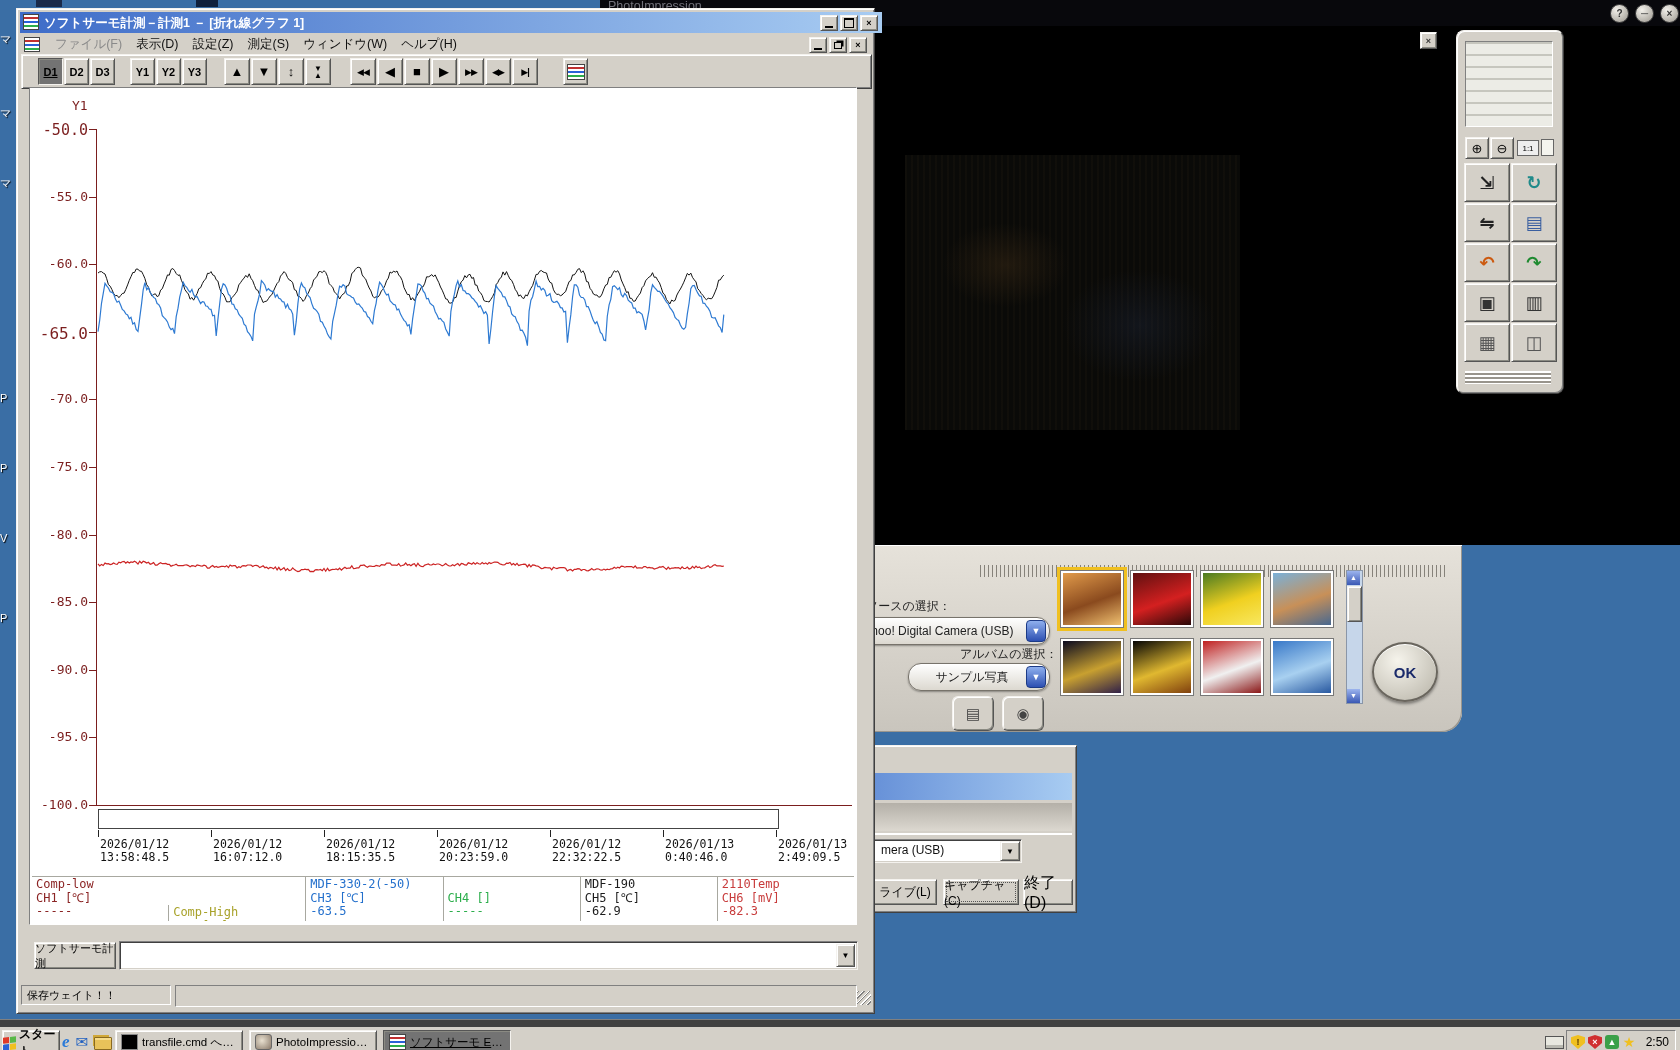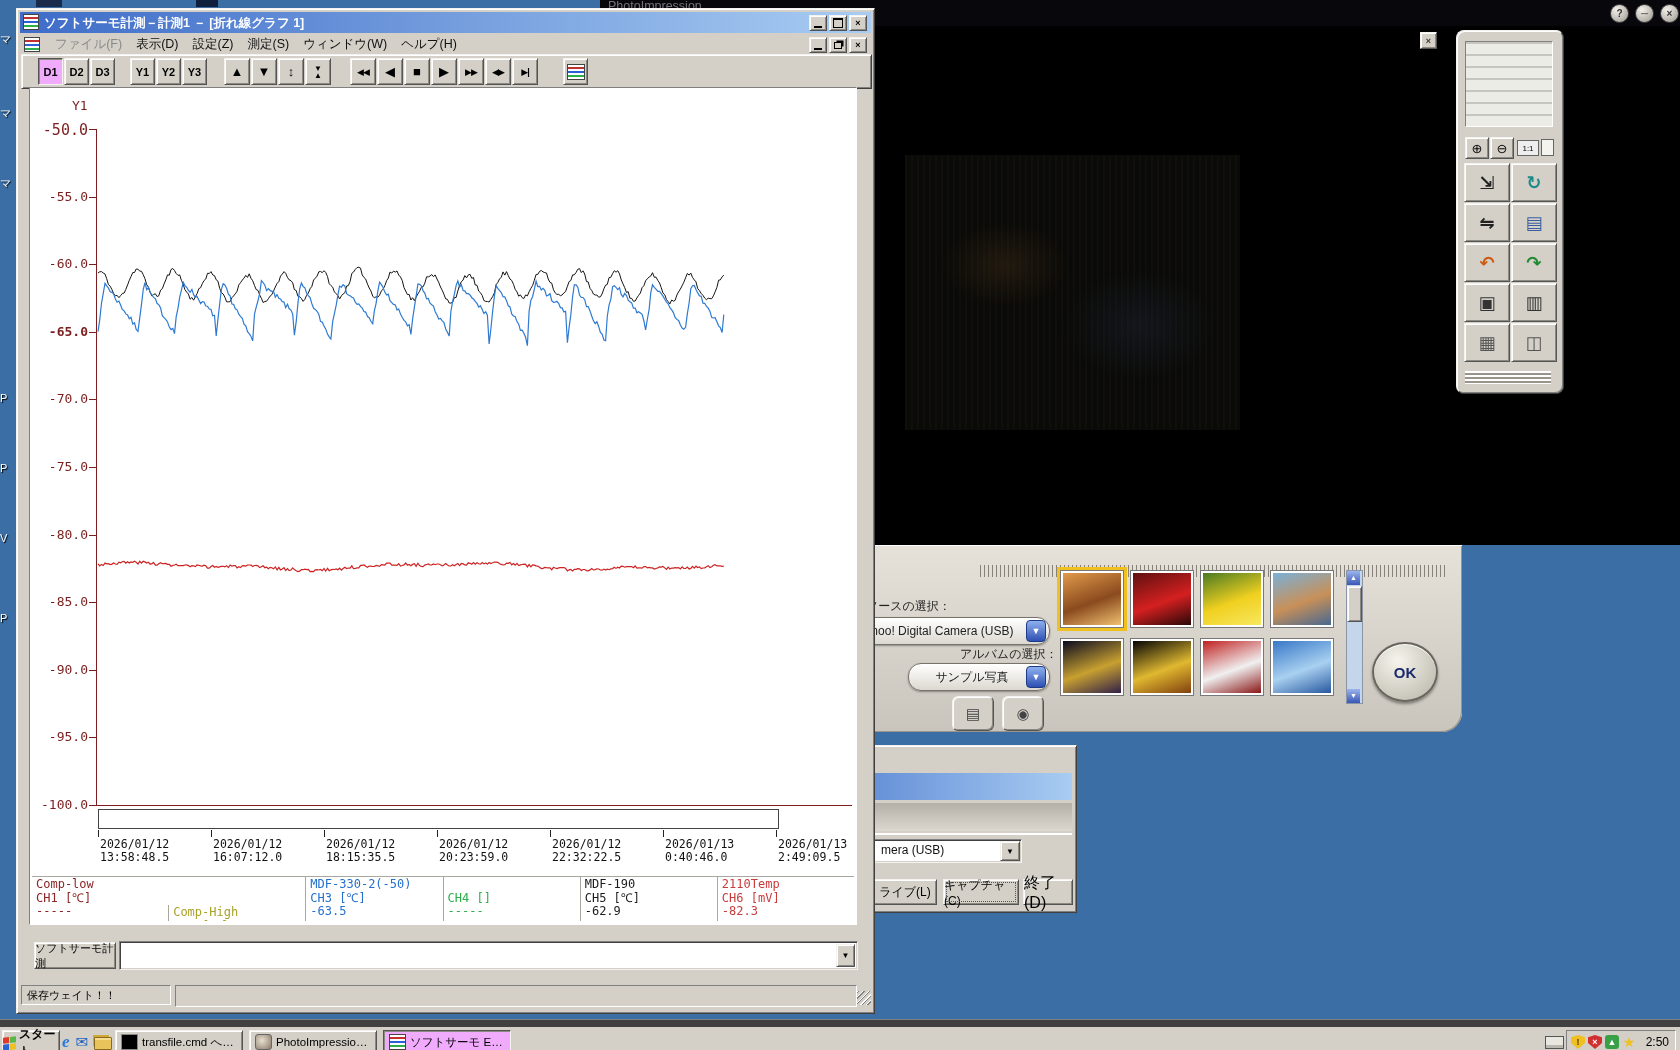--- a/index.html
+++ b/index.html
@@ -198,7 +198,7 @@
   </div>
 
   <div class="a winbody" style="left:16px;top:8px;width:857px;height:1004px;">
-    <div class="titlebar a" style="left:3px;top:3px;width:851px;height:21px;">
+    <div class="titlebar a" style="left:3px;top:3px;width:851px;height:21px;padding-left:11px;">
       <span class="a" style="left:3px;top:2px;width:16px;height:16px;">
         <span class="graphicon" style="display:block;width:14px;height:14px;"></span>
       </span>

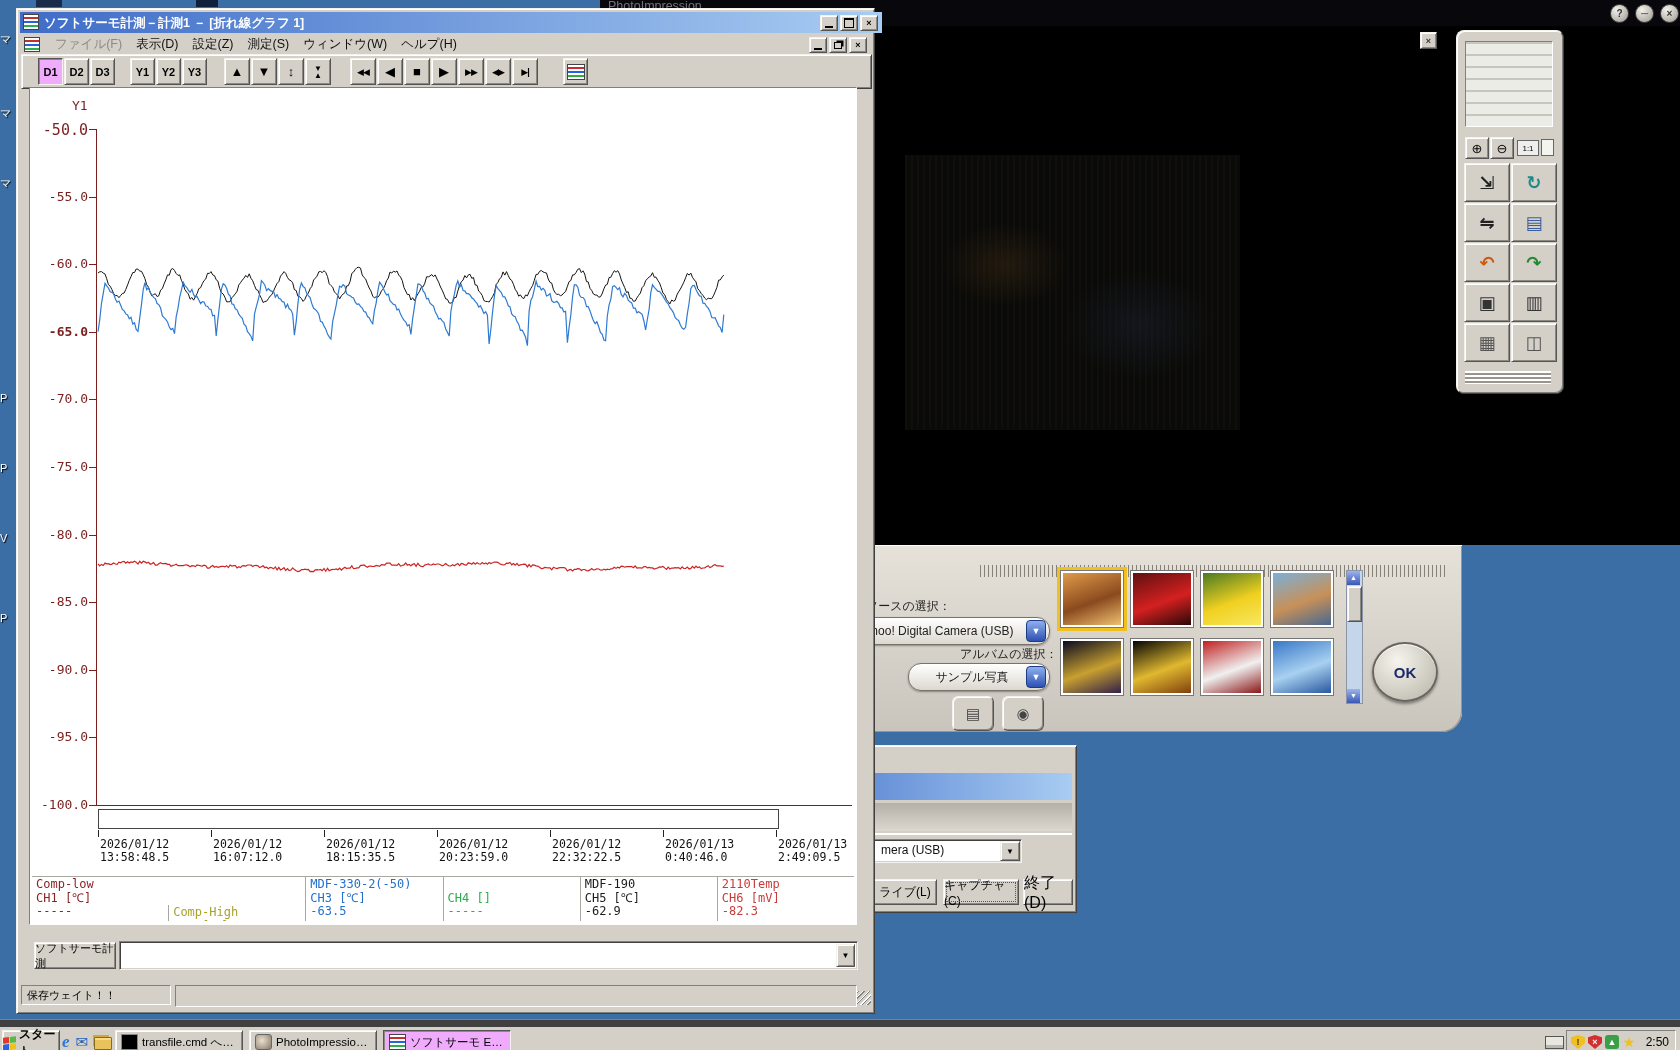--- a/index.html
+++ b/index.html
@@ -11,7 +11,7 @@
     box-shadow:inset 1px 1px #fff, inset -1px -1px #808080;}
   .btn3d{background:#d4d0c8;border:1px solid;border-color:#f4f2ee #555 #555 #f4f2ee;
     box-shadow:inset 1px 1px #fff, inset -1px -1px #8a8a82;display:flex;align-items:center;justify-content:center;}
-  .pressed{border-color:#555 #f4f2ee #f4f2ee #555;box-shadow:inset 1px 1px #8a8a82;background:#f0abfc;}
+  .pressed{border-color:#555 #f4f2ee #f4f2ee #555;box-shadow:inset 1px 1px #8a8a82;background:#737373;text-decoration:underline;}
   .field{background:#fff;border:1px solid;border-color:#808080 #f4f2ee #f4f2ee #808080;
     box-shadow:inset 1px 1px #404040, inset -1px -1px #d4d0c8;}
   .sunkencell{border:1px solid;border-color:#808080 #fff #fff #808080;}

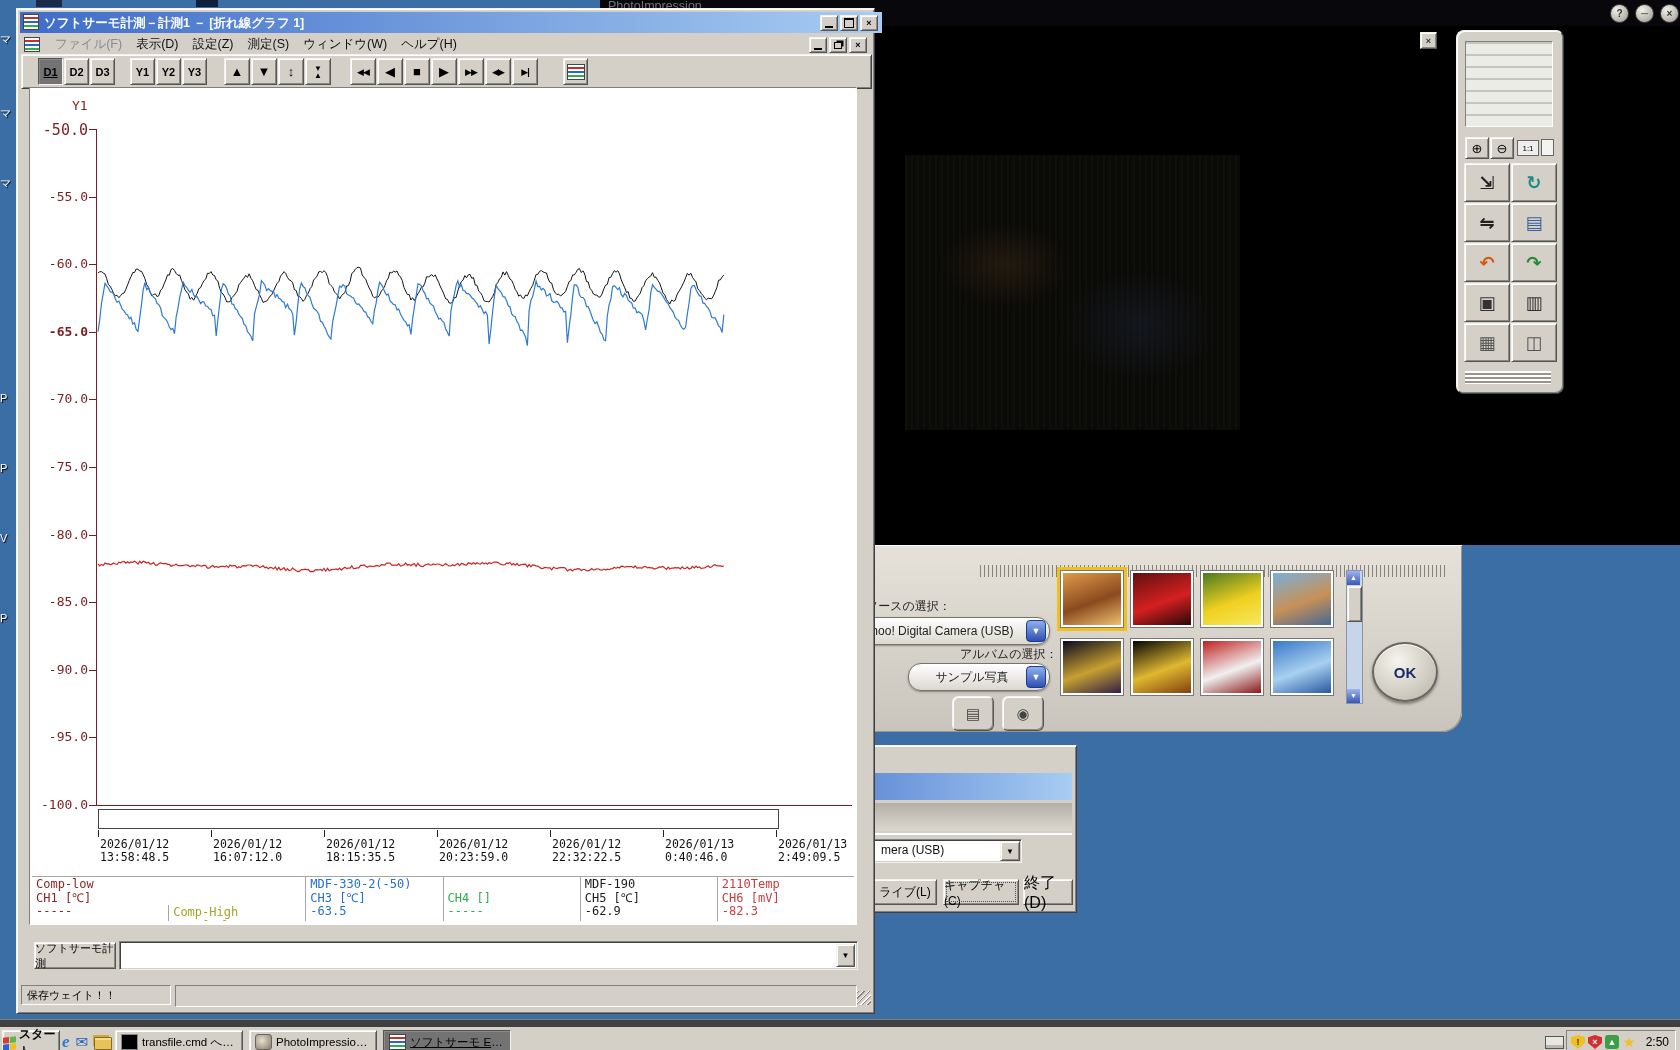--- a/index.html
+++ b/index.html
@@ -277,7 +277,7 @@
           <div class="a" style="left: 59px; top: 108.6px; width: 8px; height: 1px; background: rgb(123, 30, 30);"></div>
           <div class="a mono" style="left: 6px; top: 168.2px; width: 52px; text-align: right; font-size: 13px; color: rgb(123, 30, 30);">-60.0</div>
           <div class="a" style="left: 59px; top: 176.2px; width: 8px; height: 1px; background: rgb(123, 30, 30);"></div>
-          <div class="a mono" style="left: 6px; top: 235.8px; width: 52px; text-align: right; font-size: 13px; color: rgb(123, 30, 30); font-weight: bold;">-65.0</div>
+          <div class="a mono" style="left: 6px; top: 235.8px; width: 52px; text-align: right; font-size: 16px; color: rgb(123, 30, 30);">-65.0</div>
           <div class="a" style="left: 59px; top: 243.8px; width: 8px; height: 1px; background: rgb(123, 30, 30);"></div>
           <div class="a mono" style="left: 6px; top: 303.4px; width: 52px; text-align: right; font-size: 13px; color: rgb(123, 30, 30);">-70.0</div>
           <div class="a" style="left: 59px; top: 311.4px; width: 8px; height: 1px; background: rgb(123, 30, 30);"></div>

